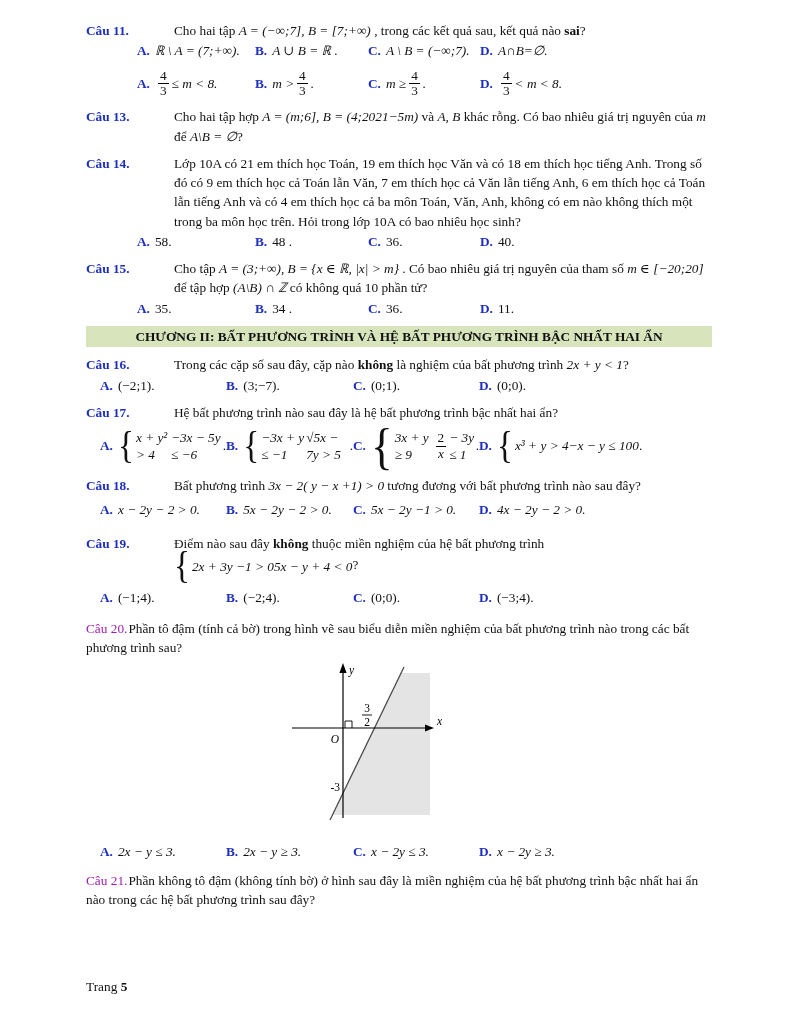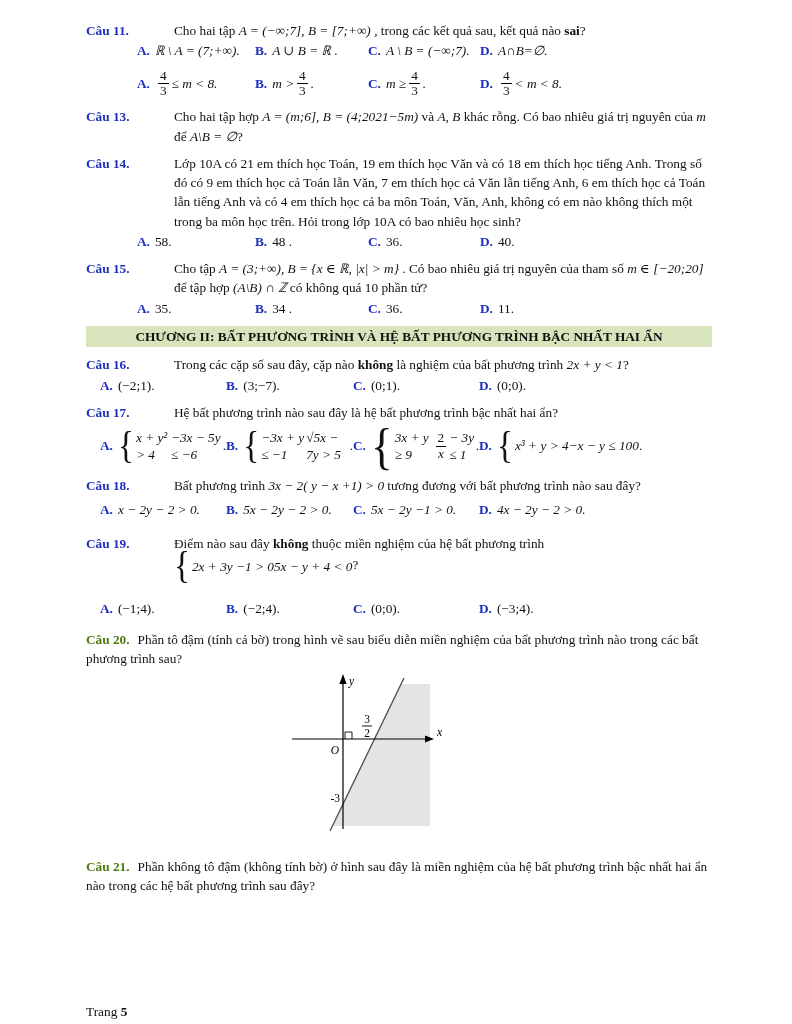--- a/index.html
+++ b/index.html
@@ -223,7 +223,7 @@
               </span>
             </span><span>?</span></span>
     </div>
-    <div class="opts wide" style="margin-top:19px;">
+    <div class="opts wide" style="margin-top:8px;">
       <span class="opt"><b class="ol">A.</b><span>(−1;4).</span></span>
       <span class="opt"><b class="ol">B.</b><span>(−2;4).</span></span>
       <span class="opt"><b class="ol">C.</b><span>(0;0).</span></span>

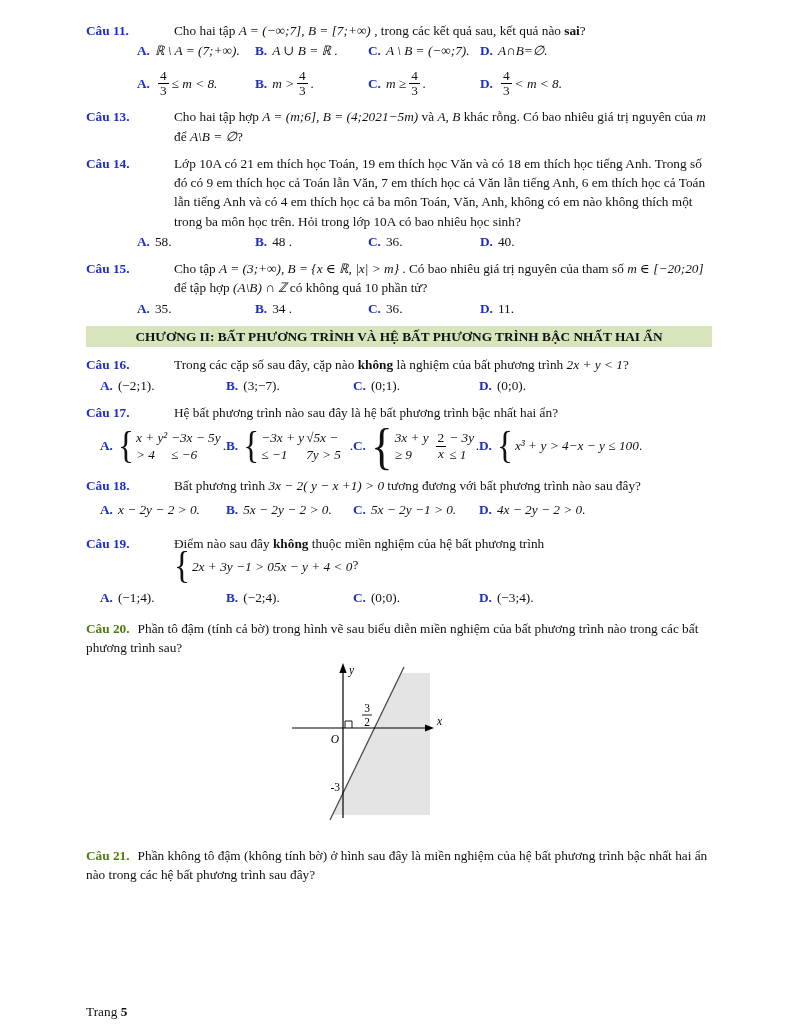--- a/index.html
+++ b/index.html
@@ -9,7 +9,7 @@
   .q{margin:0 0 8px 0;}
   .qrow{display:flex;}
   .qnum{flex:0 0 52px;color:#1e2fc0;font-weight:700;}
-  .qnum-inline{color:#4d7c0f;font-weight:700;margin-right:8px;}
+  .qnum-inline{color:#a21caf;font-weight:400;margin-right:1px;}
   .qtext{flex:1;margin-left:36px;}
   .m{font-style:italic;}
   .b{font-weight:700;}

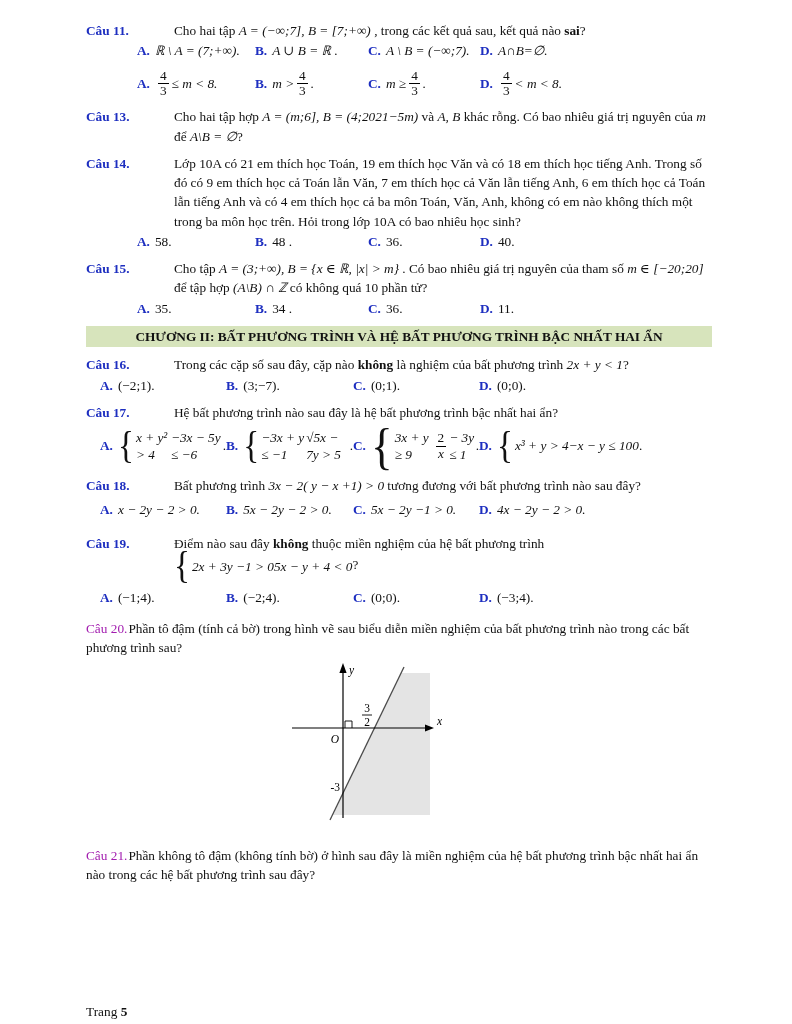--- a/index.html
+++ b/index.html
@@ -251,6 +251,12 @@
         <text x="60" y="131" text-anchor="end">-3</text>
       </svg>
     </div>
+    <div class="opts wide" style="margin-top:6px;">
+      <span class="opt"><b class="ol">A.</b><span class="m">2x − y ≤ 3.</span></span>
+      <span class="opt"><b class="ol">B.</b><span class="m">2x − y ≥ 3.</span></span>
+      <span class="opt"><b class="ol">C.</b><span class="m">x − 2y ≤ 3.</span></span>
+      <span class="opt"><b class="ol">D.</b><span class="m">x − 2y ≥ 3.</span></span>
+    </div>
   </div>
 
   <div class="q" style="margin-top:10px;">

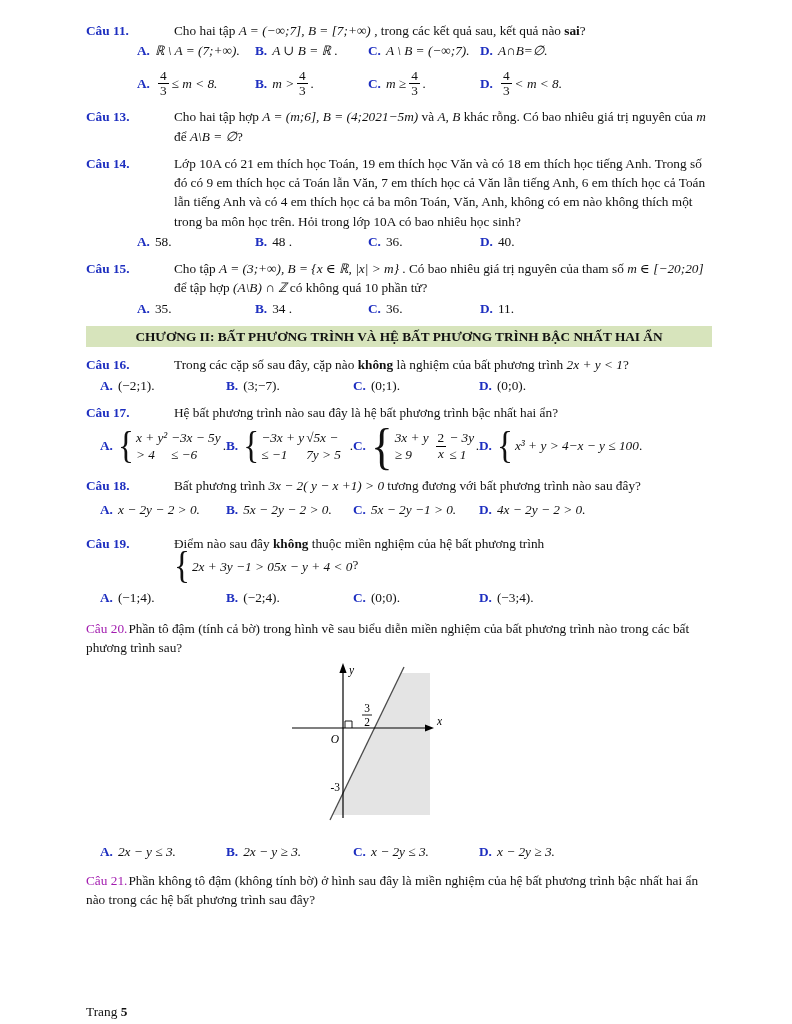--- a/index.html
+++ b/index.html
@@ -30,7 +30,7 @@
   .fig{margin:3px 0 2px 194px;}
   .figsvg text{font-family:"Liberation Serif","DejaVu Serif",serif;font-size:11.5px;}
   .it{font-style:italic;}
-  .footer{position:absolute;left:86px;bottom:3px;}
+  .footer{position:absolute;left:86px;bottom:28px;}
 </style>
 </head>
 <body>

